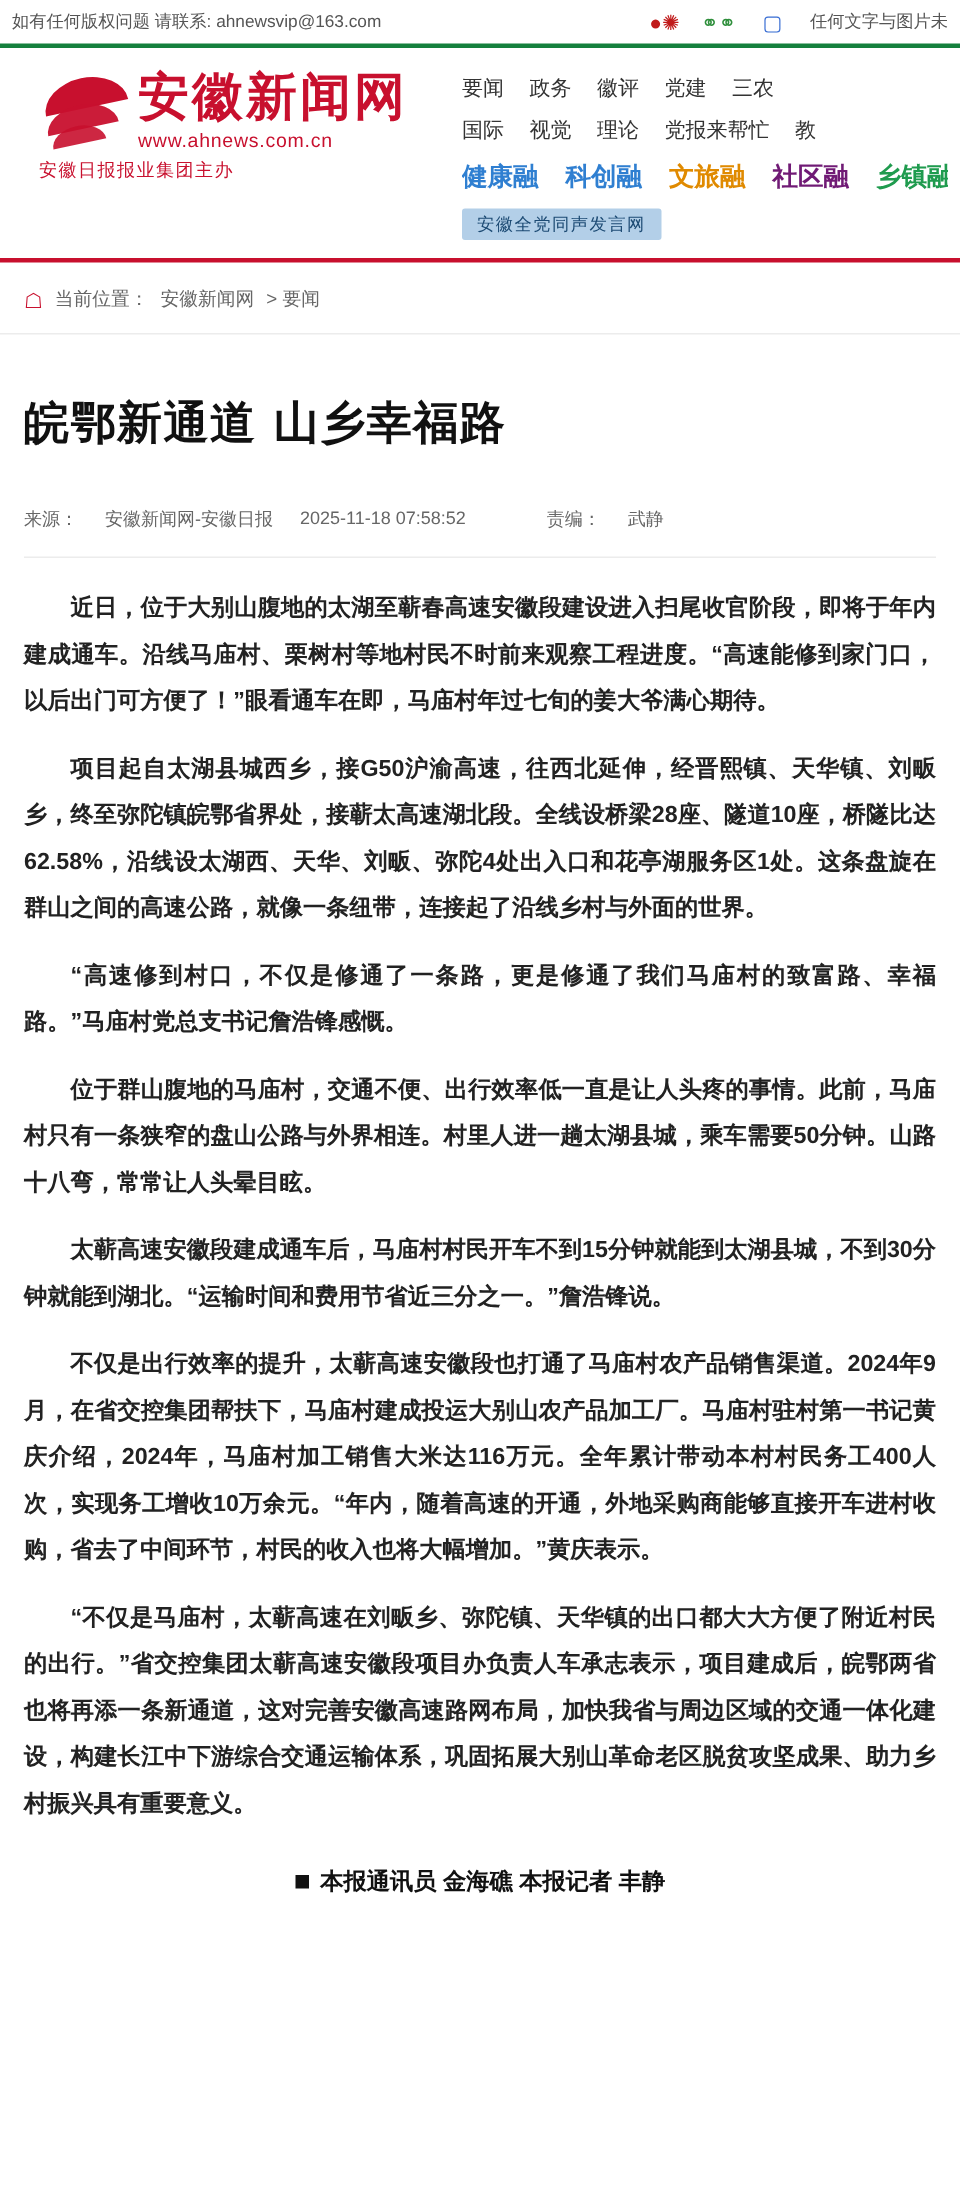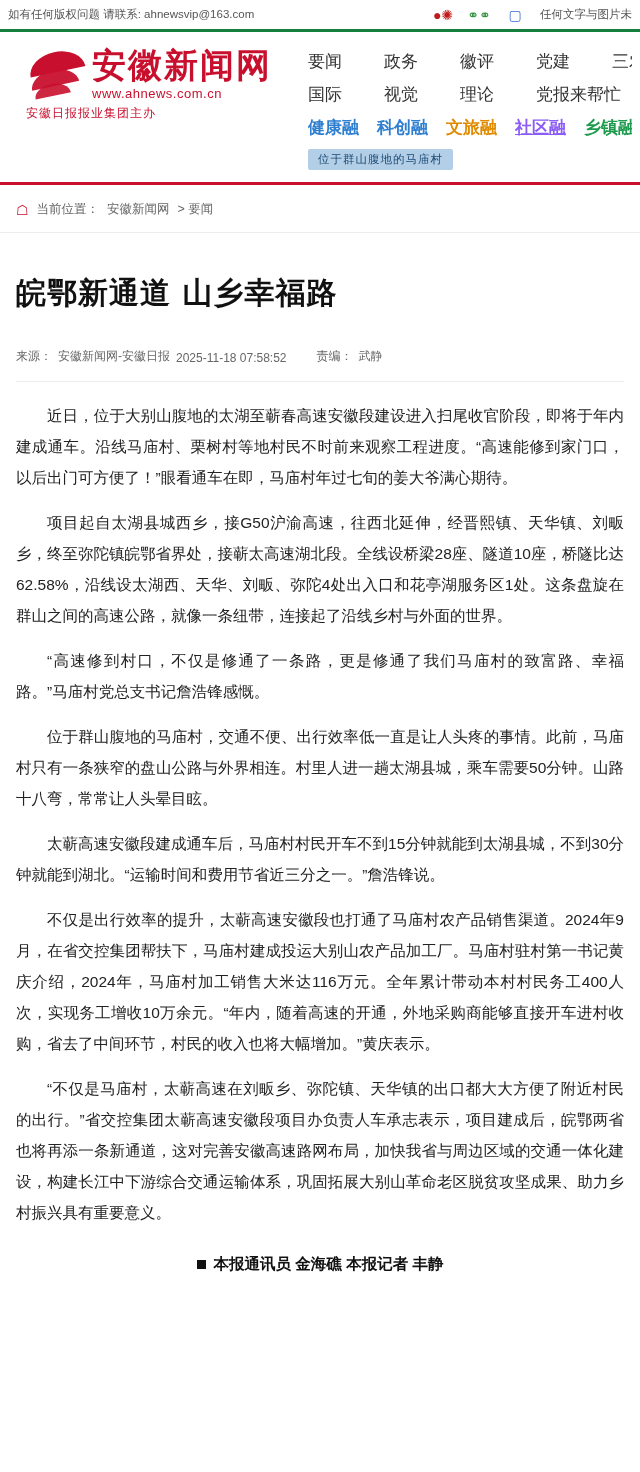--- a/index.html
+++ b/index.html
@@ -133,8 +133,8 @@
   }
   .nav-row {
     display: flex;
-    gap: 42px;
-    font-size: 17px;
+    gap: 17px;
+    font-size: 14px;
     color: #333;
     margin-bottom: 10px;
     white-space: nowrap;

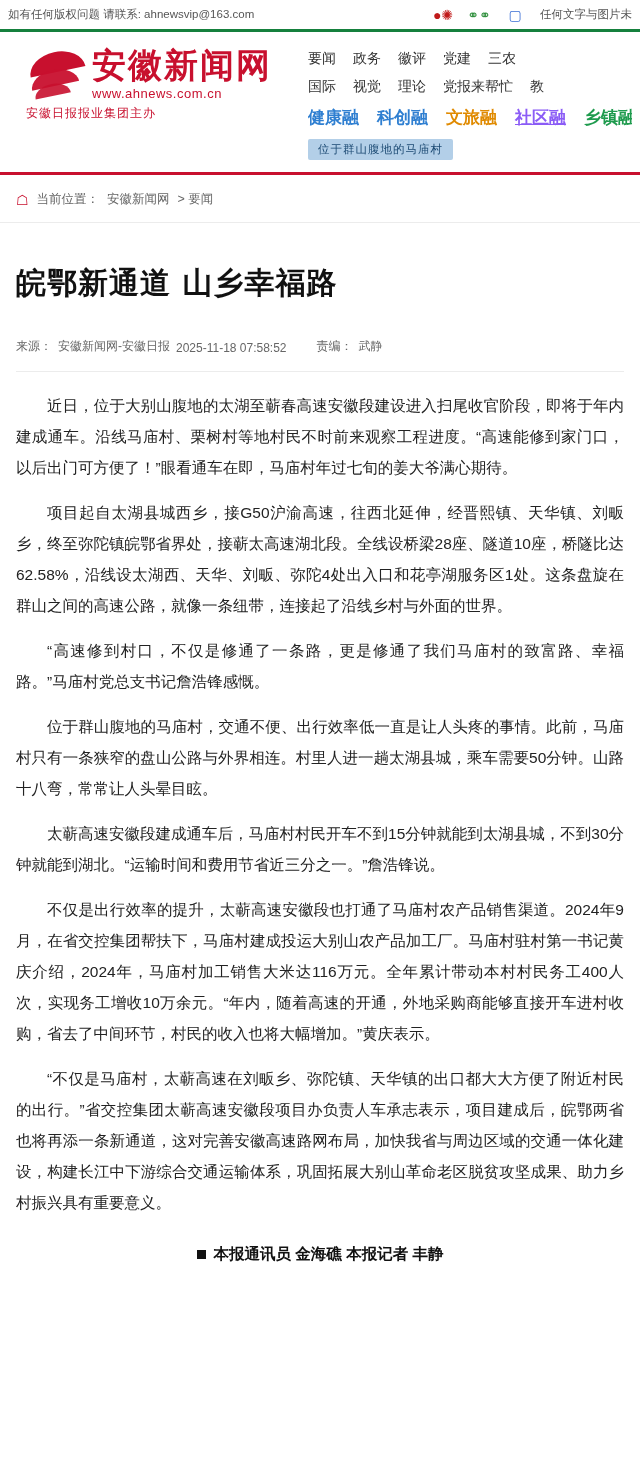--- a/index.html
+++ b/index.html
@@ -154,7 +154,7 @@
   .nav-row2 span:nth-child(1) { color: #2f7fd1; }
   .nav-row2 span:nth-child(2) { color: #2f7fd1; }
   .nav-row2 span:nth-child(3) { color: #e08a00; }
-  .nav-row2 span:nth-child(4) { color: #8b5cf6; text-decoration: underline; }
+  .nav-row2 span:nth-child(4) { color: #701a75; }
   .nav-row2 span:nth-child(5) { color: #1f9b4e; }
   .nav-row2 span:nth-child(6) { color: #c8102e; }
 

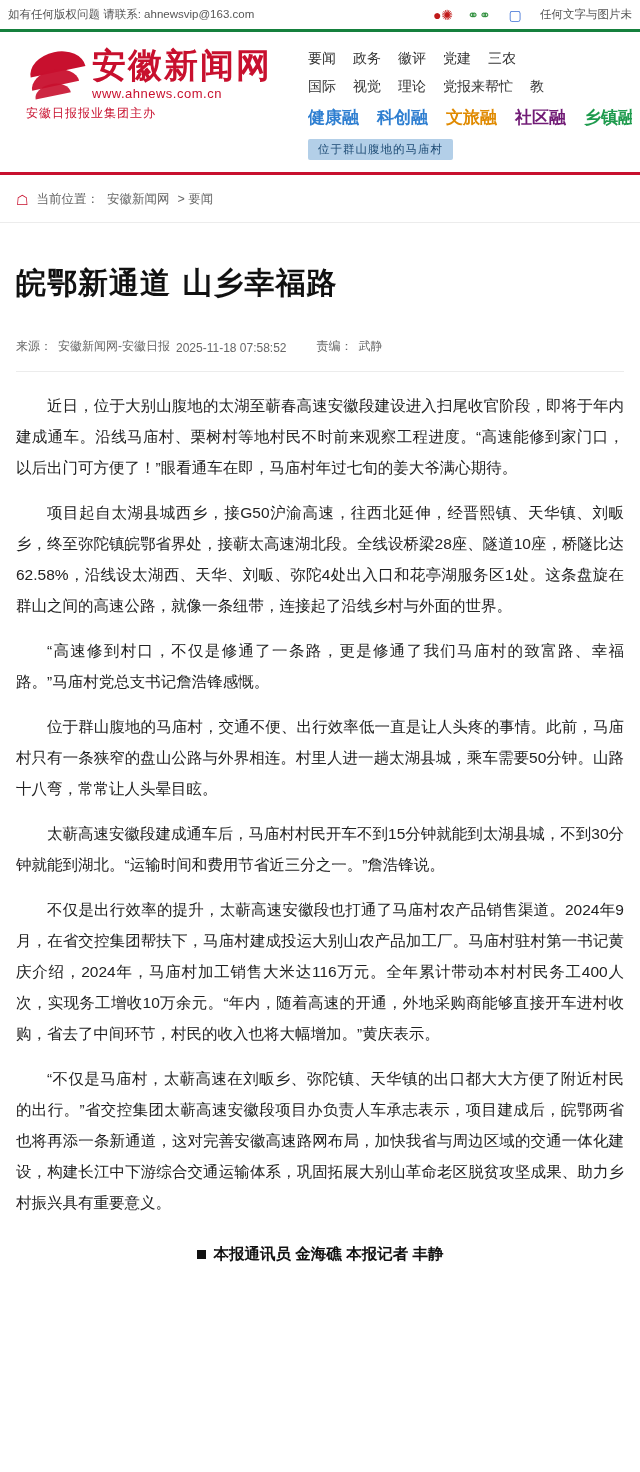--- a/index.html
+++ b/index.html
@@ -296,7 +296,7 @@
       <span>乡镇融</span>
       <span>教育融</span>
     </div>
-    <div class="badge-bar">位于群山腹地的马庙村</div>
+    <div class="badge-bar">安徽全党同声发言网</div>
   </div>
 </div>
 <div class="header-rule"></div>

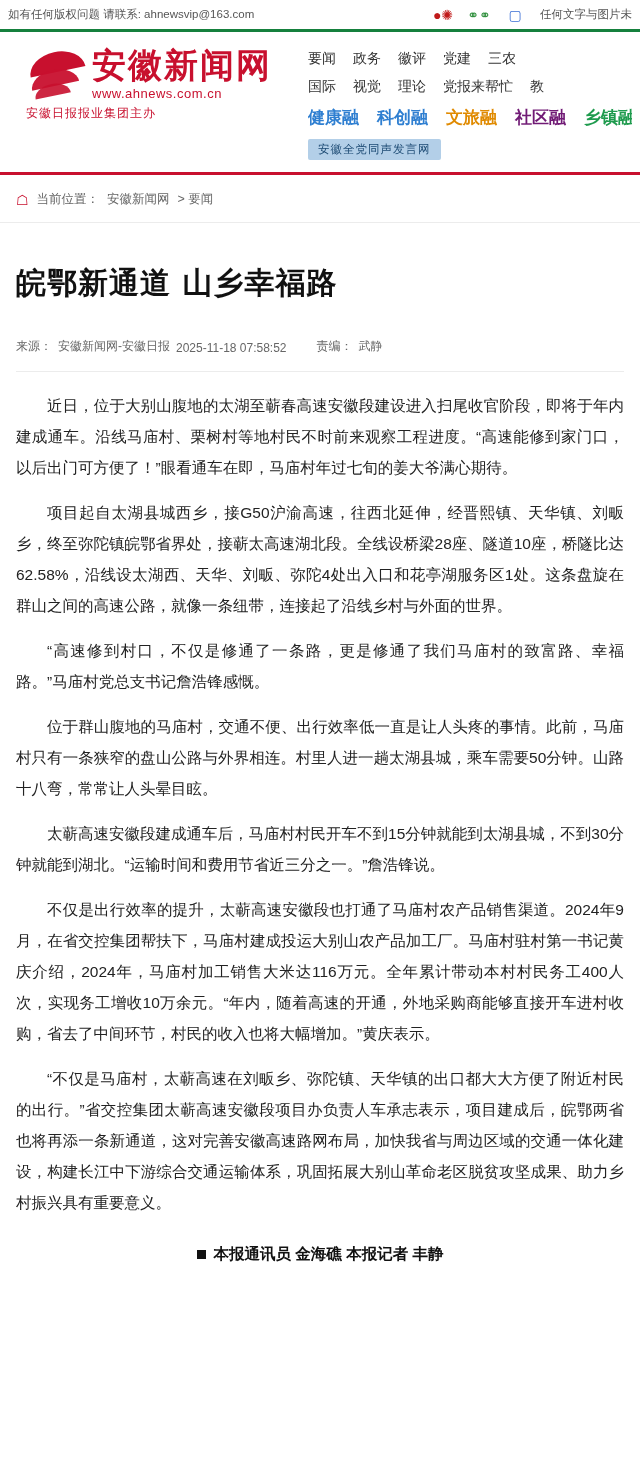--- a/index.html
+++ b/index.html
@@ -207,10 +207,10 @@
   }
   .meta {
     display: flex;
-    align-items: flex-end;
+    align-items: flex-start;
     font-size: 12px;
     color: #666;
-    gap: 6px;
+    gap: 18px;
     padding-bottom: 16px;
     border-bottom: 1px solid #ececec;
     flex-wrap: wrap;

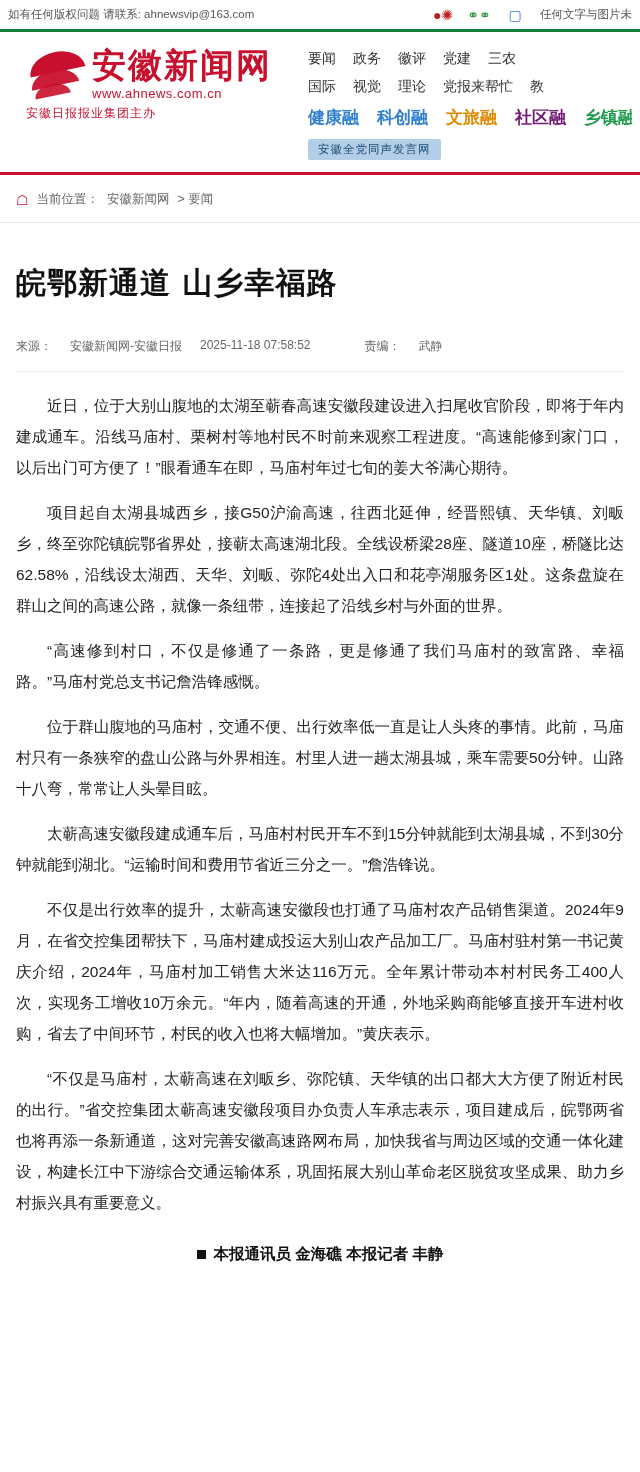--- a/index.html
+++ b/index.html
@@ -227,6 +227,7 @@
     margin: 0 0 14px 0;
     text-align: justify;
     text-indent: 2em;
+    font-weight: bold;
   }
   .credit {
     margin-top: 26px;

